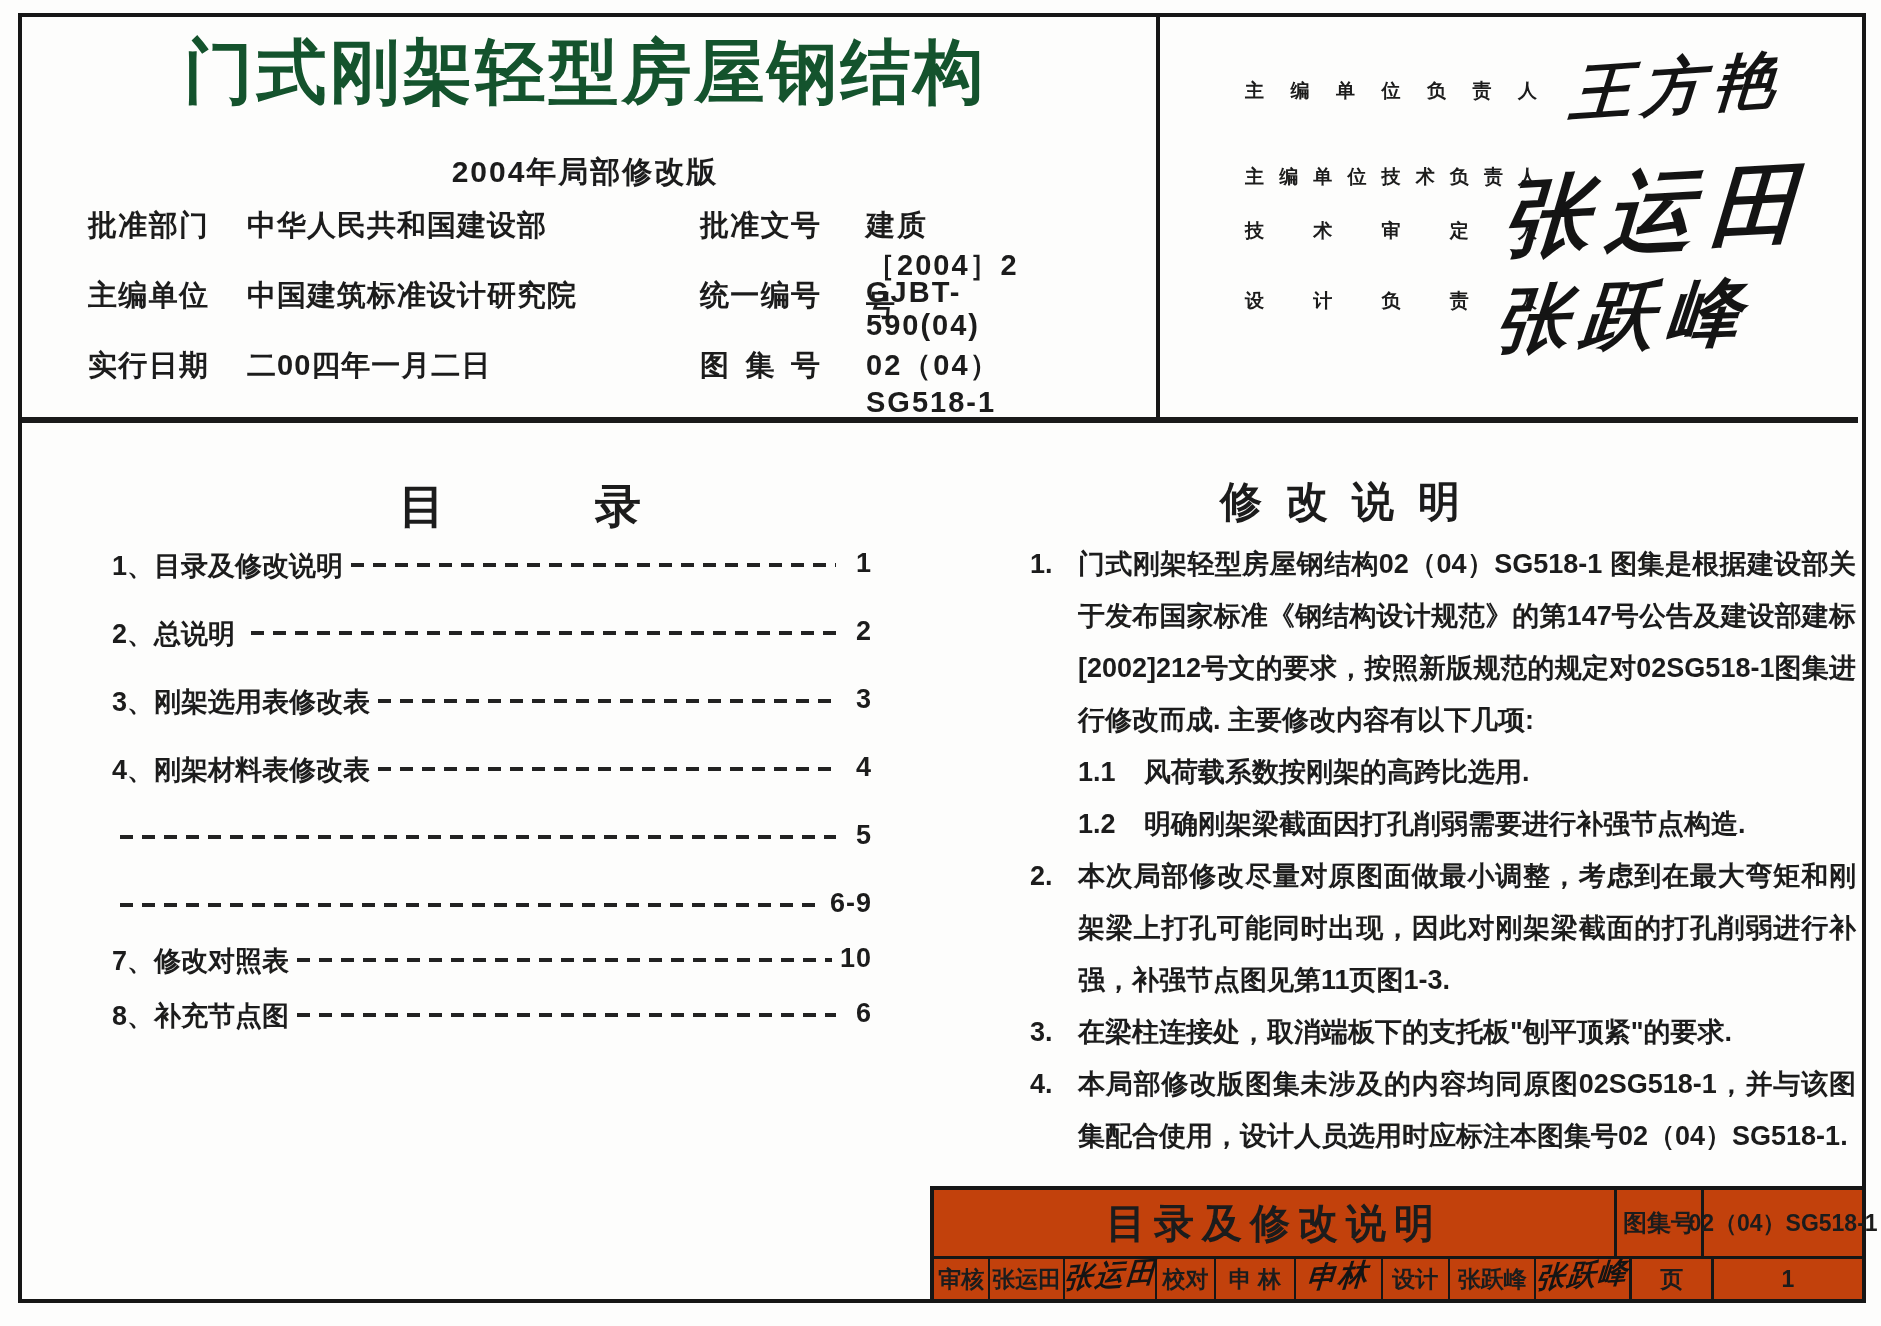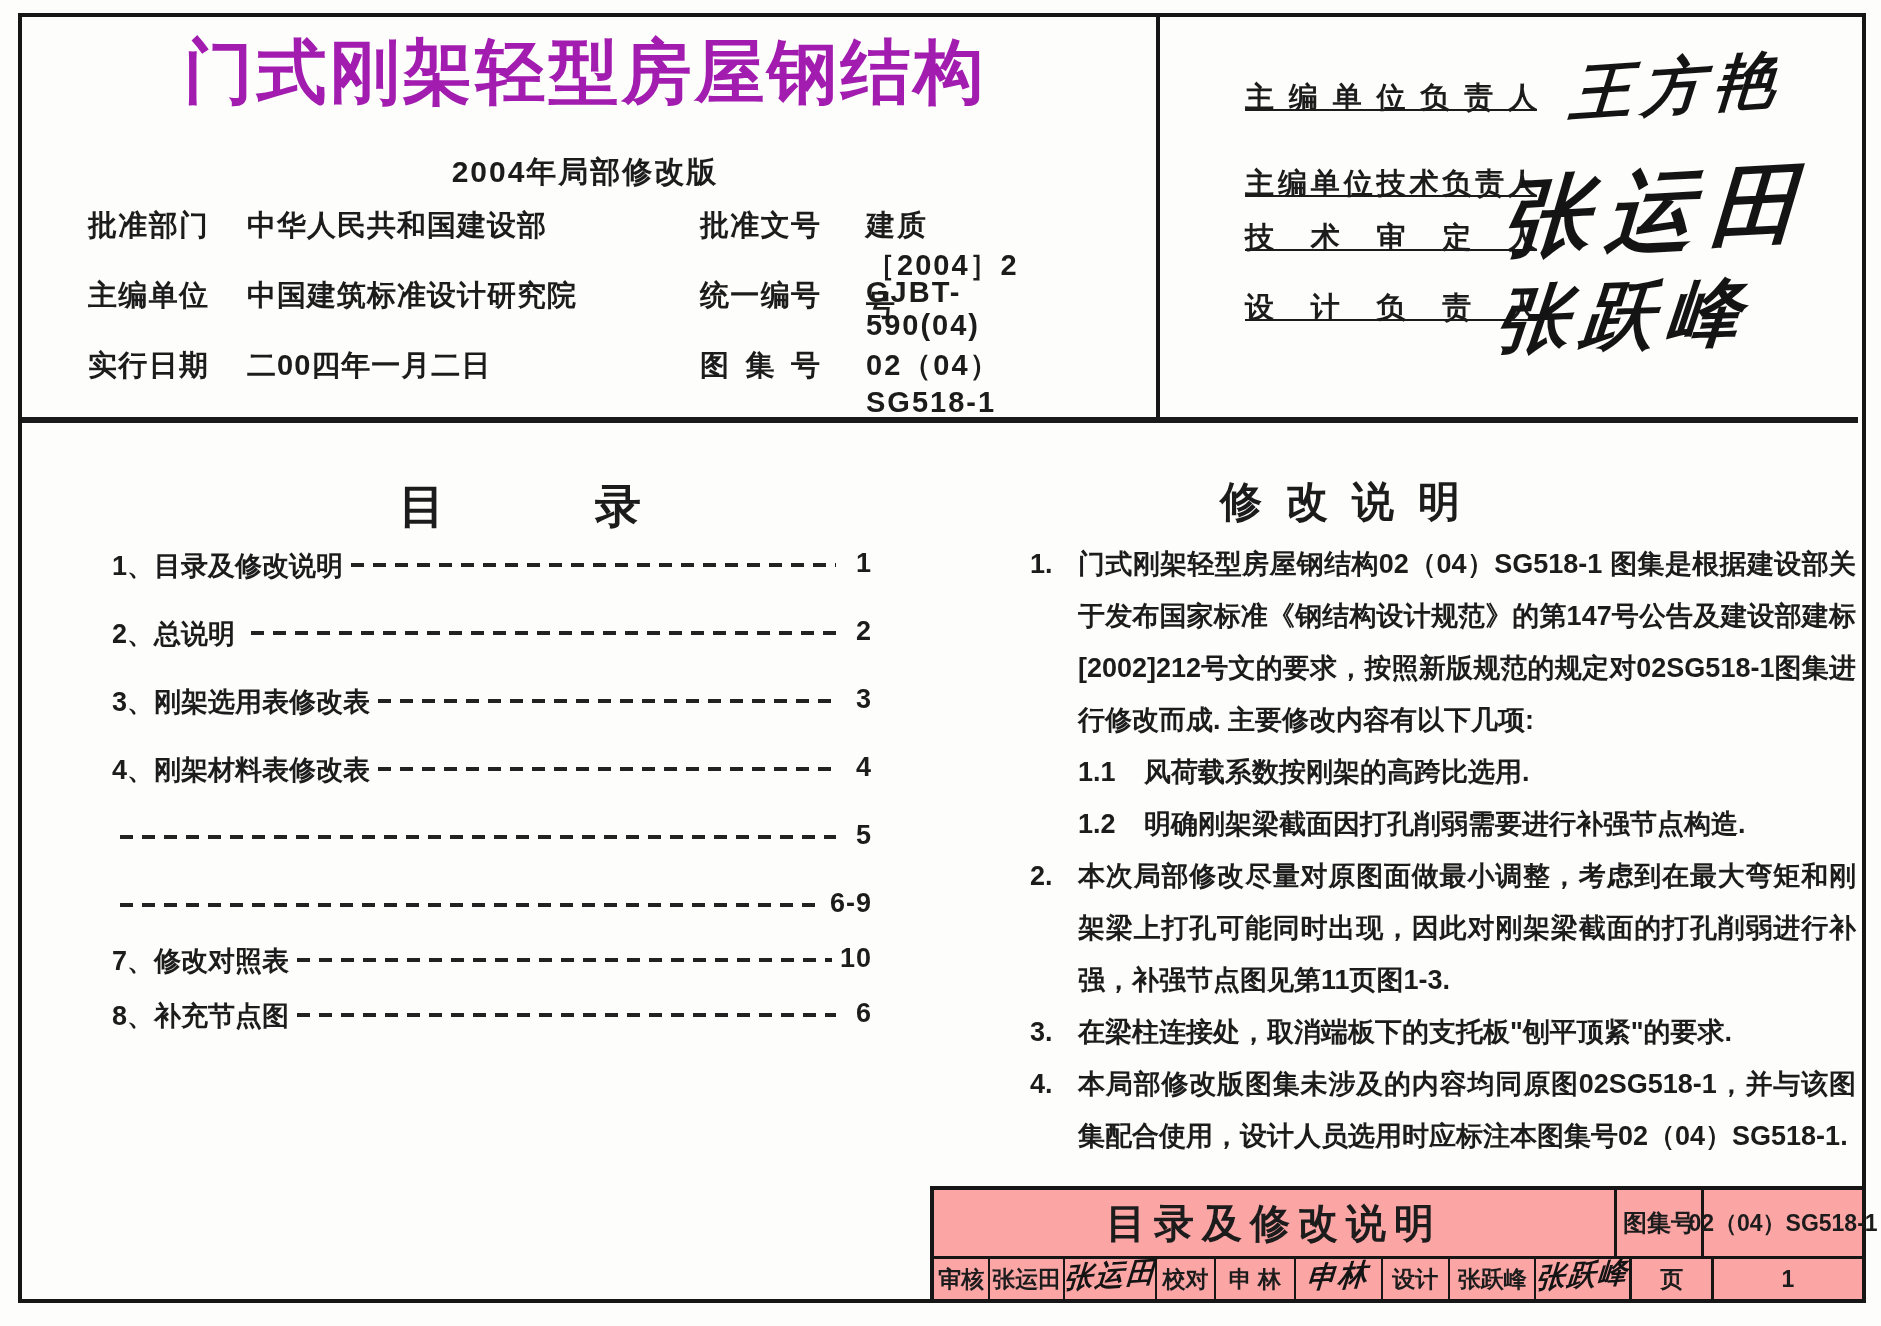--- a/index.html
+++ b/index.html
@@ -16,7 +16,7 @@
   .hsep{left:22px;top:417px;width:1836px;height:6px;background:#1a1a1a;}
   
   .doc-title{left:20px;top:26px;width:1130px;text-align:center;
-    font-size:70px;font-weight:900;letter-spacing:3px;color:#a21caf;}
+    font-size:70px;font-weight:900;letter-spacing:3px;color:#14532d;}
   .doc-subtitle{left:20px;top:152px;width:1130px;text-align:center;
     font-size:30px;font-weight:700;letter-spacing:2px;}
   .info-row{left:0;width:1048px;height:40px;font-size:29px;font-weight:700;}

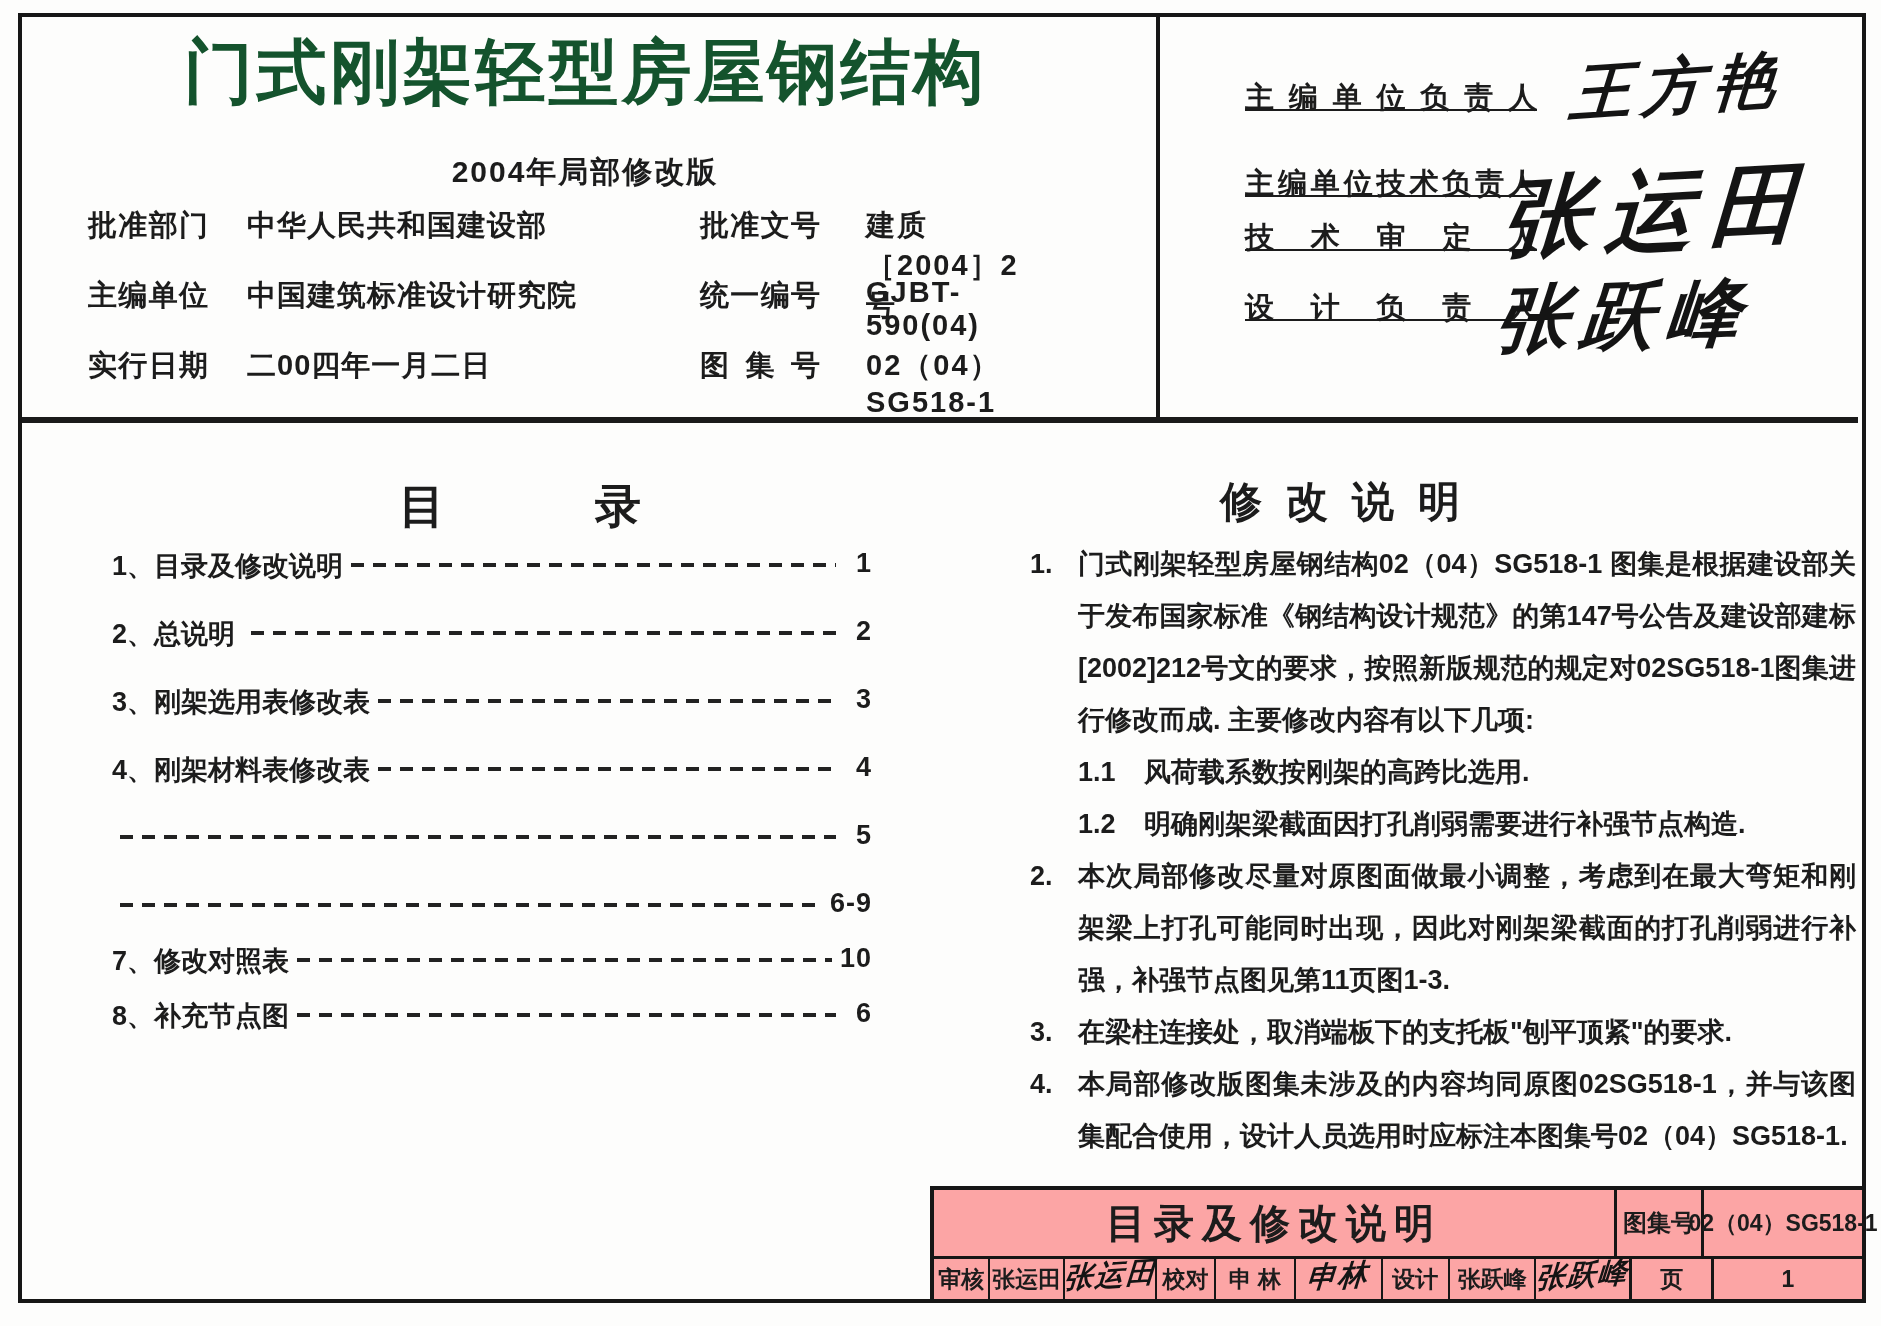--- a/index.html
+++ b/index.html
@@ -28,8 +28,8 @@
   .info-row .v2{position:absolute;left:866px;letter-spacing:2px;}
   .row-1{top:206px;} .row-2{top:276px;} .row-3{top:346px;}
   
-  .official-label{left:1245px;width:292px;font-size:29px;font-weight:700;
-    text-align:justify;text-align-last:justify;text-decoration:underline;}
+  .official-label{left:1245px;width:292px;font-size:19px;font-weight:700;
+    text-align:justify;text-align-last:justify;}
   .off-0{top:78px;} .off-1{top:148px;margin-top:16px;} .off-2{top:218px;} .off-3{top:288px;}
   .hand{font-family:"DejaVu Serif", serif;font-style:italic;font-weight:700;
     color:#141414;display:inline-block;transform-origin:left center;white-space:nowrap;}

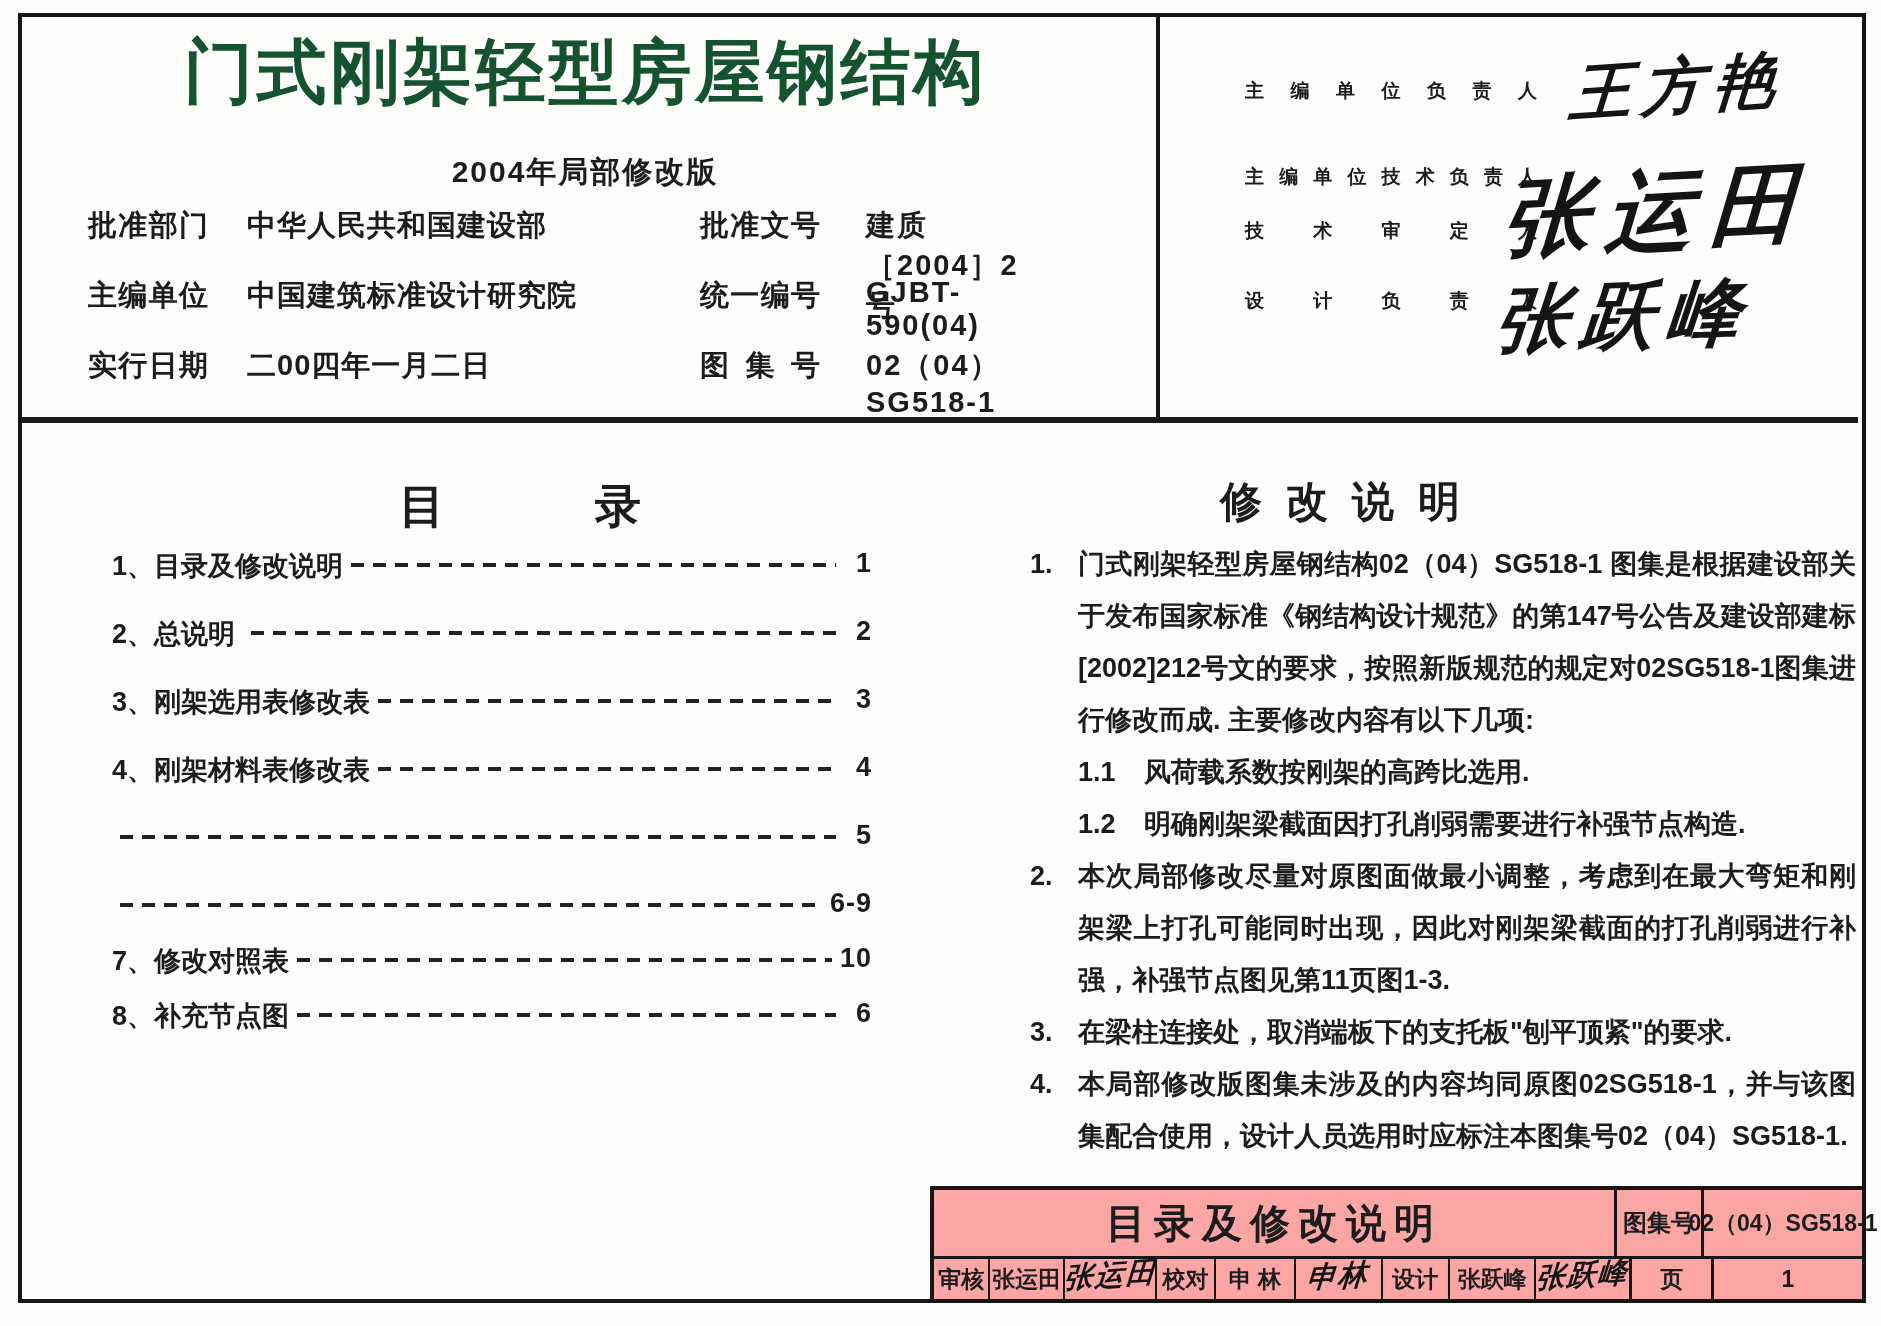--- a/index.html
+++ b/index.html
@@ -58,7 +58,7 @@
   .note-item .txt{flex:1;text-align:justify;}
   
   .tblock{left:930px;top:1186px;width:936px;height:117px;border:4px solid #161616;
-    box-sizing:border-box;background:#fca5a5;display:flex;flex-direction:column;}
+    box-sizing:border-box;background:#c2410c;display:flex;flex-direction:column;}
   .tb-top{flex:1;display:flex;align-items:stretch;}
   .tb-sheet{flex:1;display:flex;align-items:center;justify-content:center;
     font-size:40px;font-weight:800;letter-spacing:8px;}

